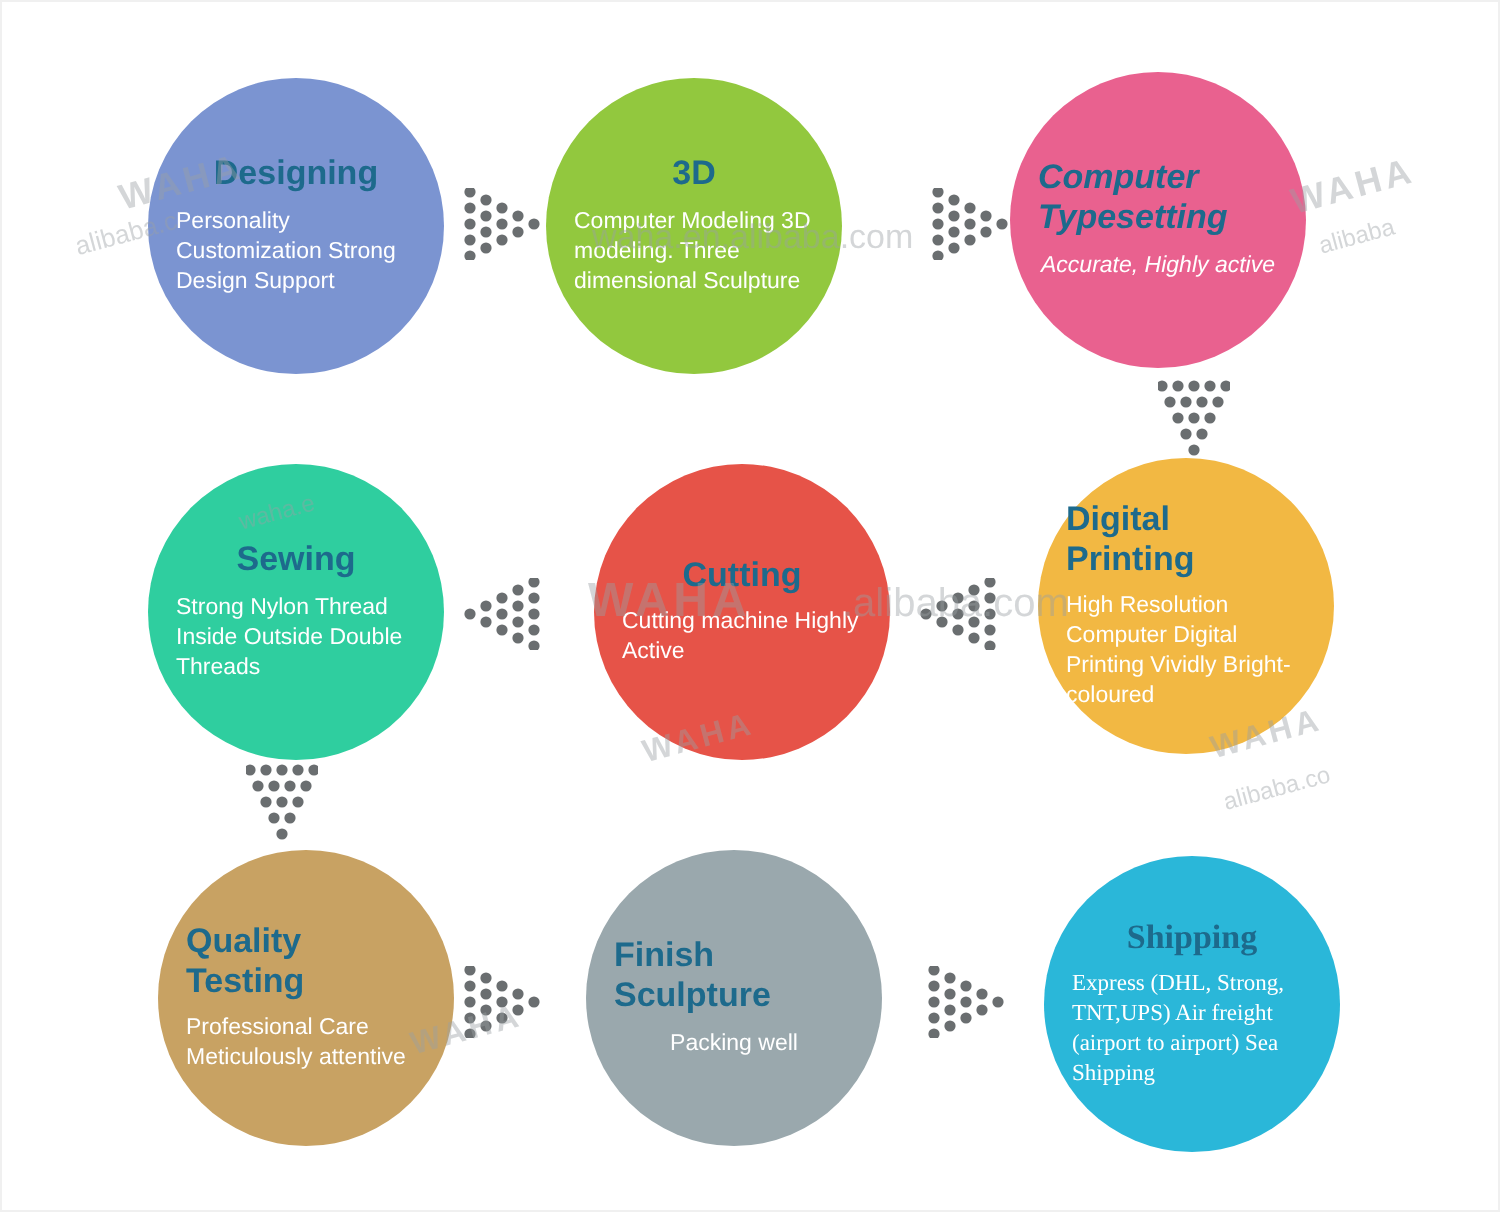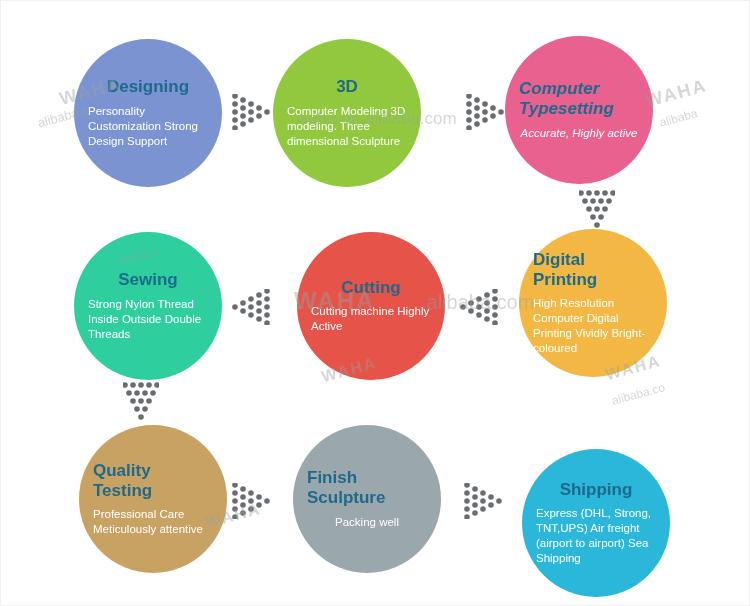--- a/index.html
+++ b/index.html
@@ -69,7 +69,7 @@
     <div class="title">Finish Sculpture</div>
     <div class="desc">Packing well</div>
   </div>
-  <div class="node" style="left: 521px; top: 448px; background: rgb(42, 183, 217);">
+  <div class="node" style="left: 521px; top: 427px; background: rgb(42, 183, 217); font-family: Liberation Serif, serif;">
     <div class="title">Shipping</div>
     <div class="desc">Express (DHL, Strong, TNT,UPS) Air freight (airport to airport) Sea Shipping</div>
   </div>

